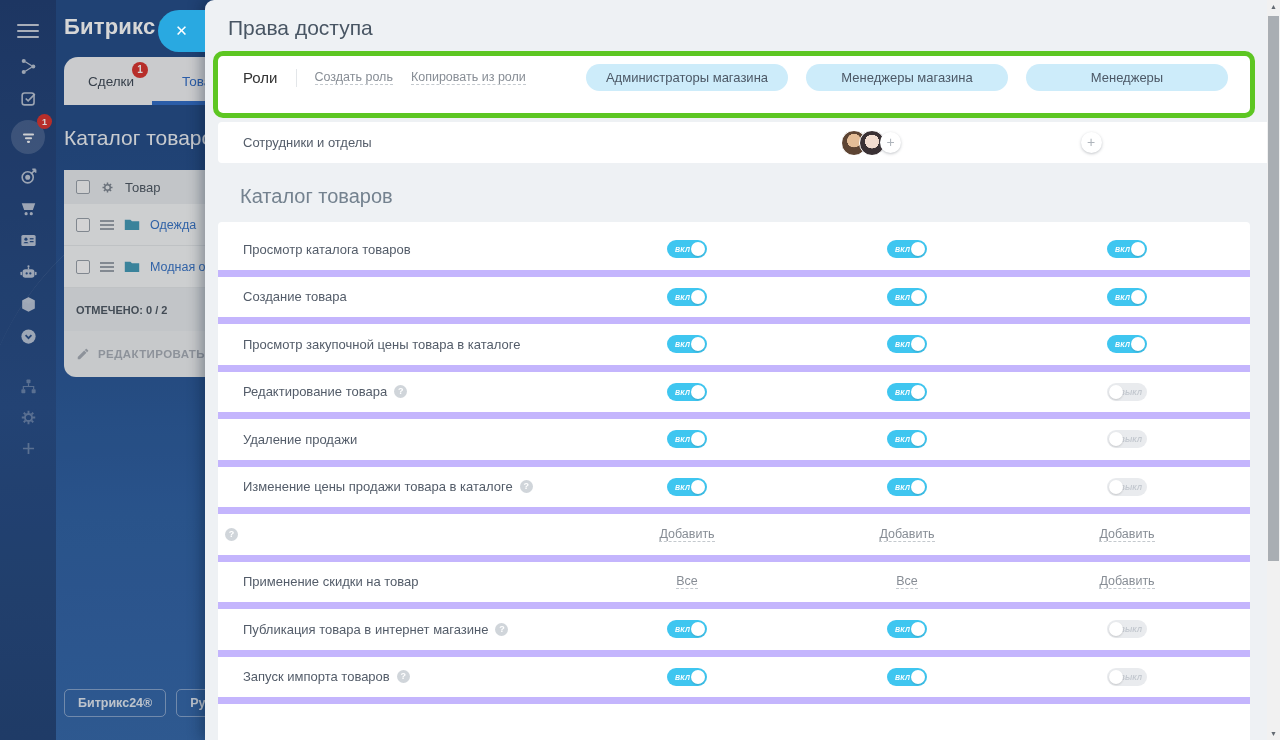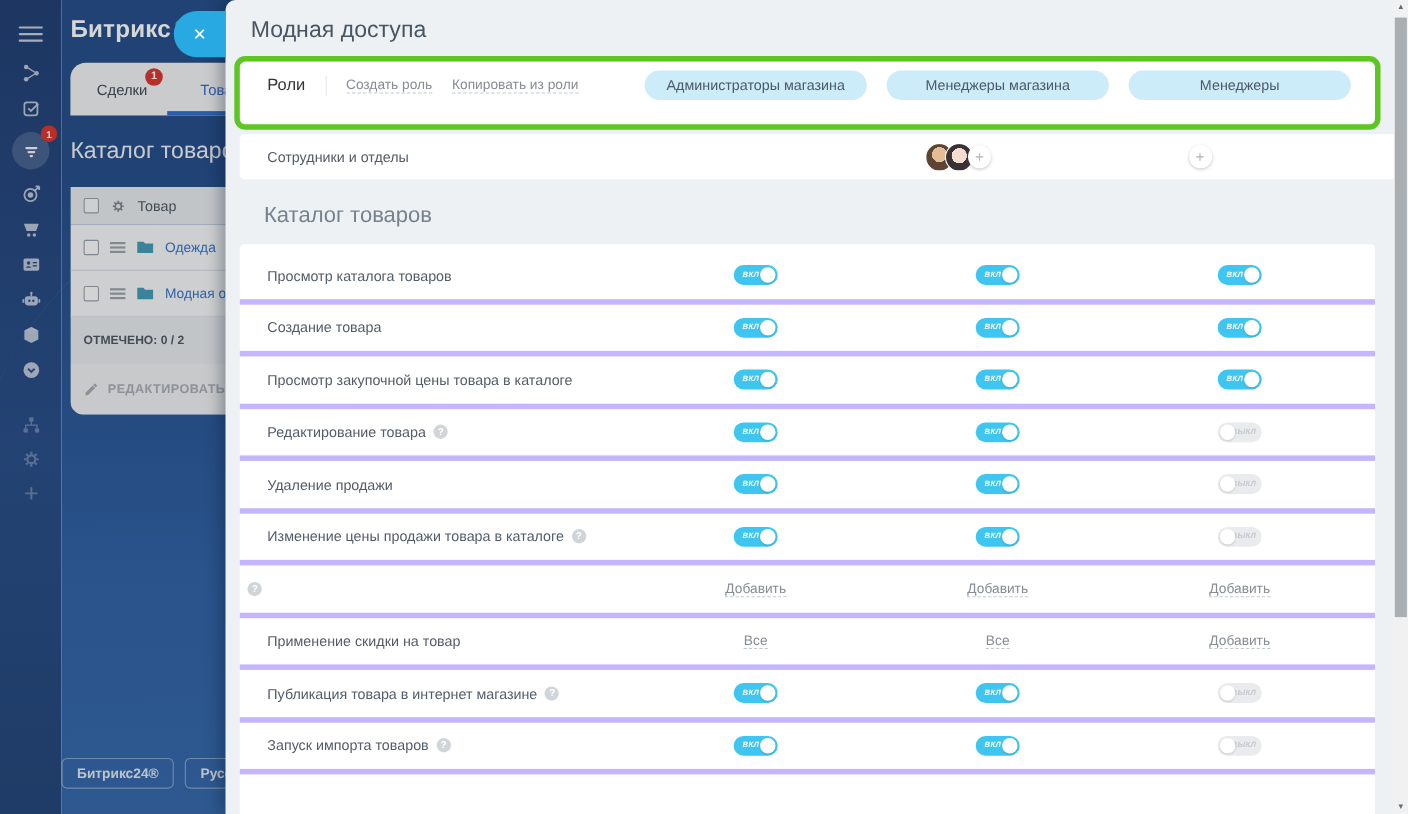--- a/index.html
+++ b/index.html
@@ -288,7 +288,7 @@
 
   <div class="panel">
     <button class="close-btn">✕</button>
-    <div class="panel-title">Модная доступа</div>
+    <div class="panel-title">Права доступа</div>
 
     <div class="roles-box">
       <div class="roles-row">

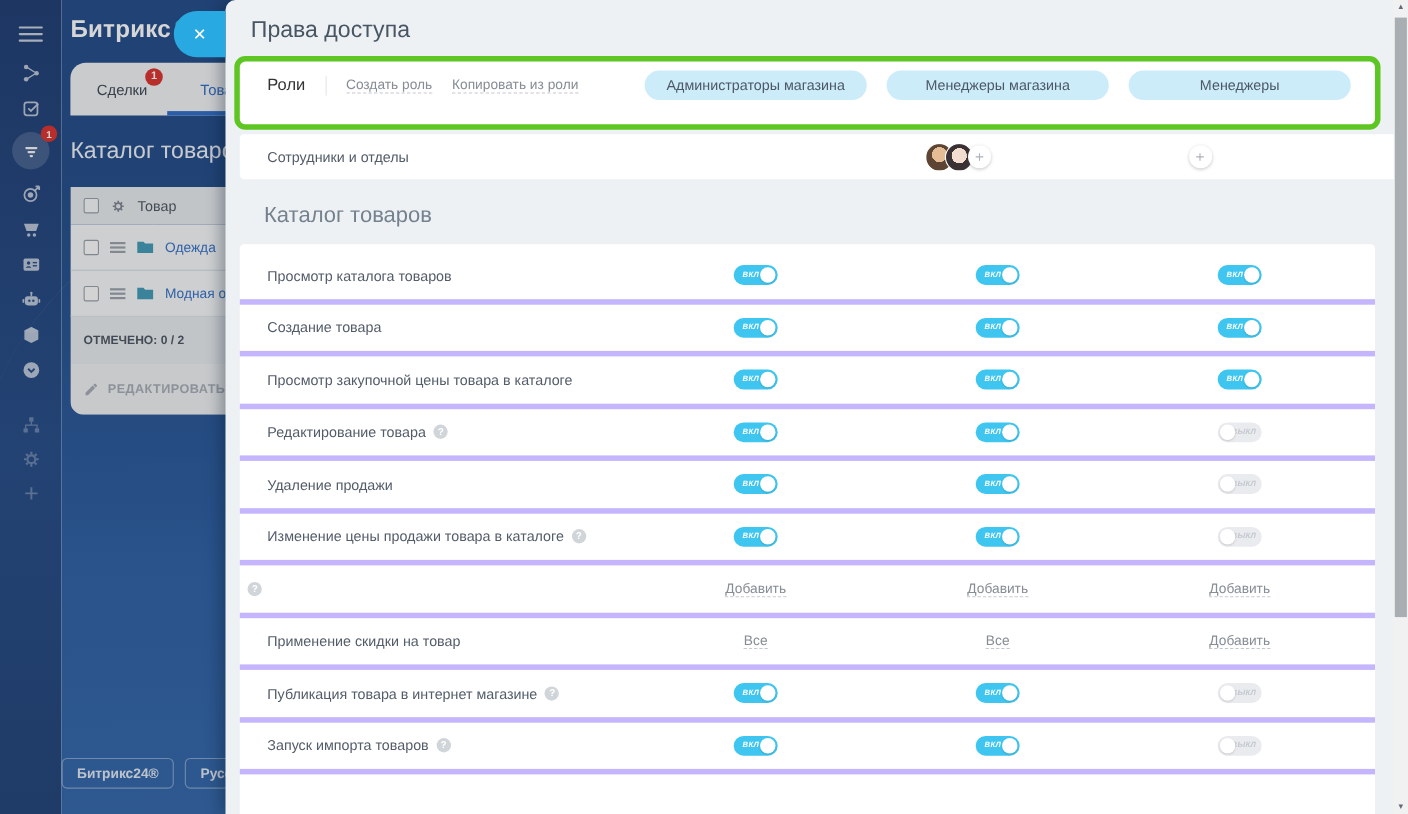--- a/index.html
+++ b/index.html
@@ -80,7 +80,7 @@
   .col > .plus-btn { margin-left:0; }
   .section-title { position:absolute; left:35px; top:185px; font-size:20px; font-weight:400; color:#74828f; }
   .perm-card { position:absolute; left:13px; top:222px; width:1032px; bottom:-10px; background:#fff; border-radius:4px 4px 0 0; padding-top:7px; }
-  .perm-row { position:relative; height:47.5px; display:flex; align-items:center; border-bottom:5px solid #c4b5fd; }
+  .perm-row { position:relative; height:47.5px; display:flex; align-items:center; border-bottom:7px solid #c4b5fd; }
   .help-icon { display:inline-block; width:13px; height:13px; border-radius:50%; background:#d0d5da; color:#fff;
     font-size:9px; font-weight:bold; line-height:13px; text-align:center; margin-left:7px; cursor:pointer; }
   .tg { position:relative; width:40px; height:18px; border-radius:9px; cursor:pointer; flex:none; }

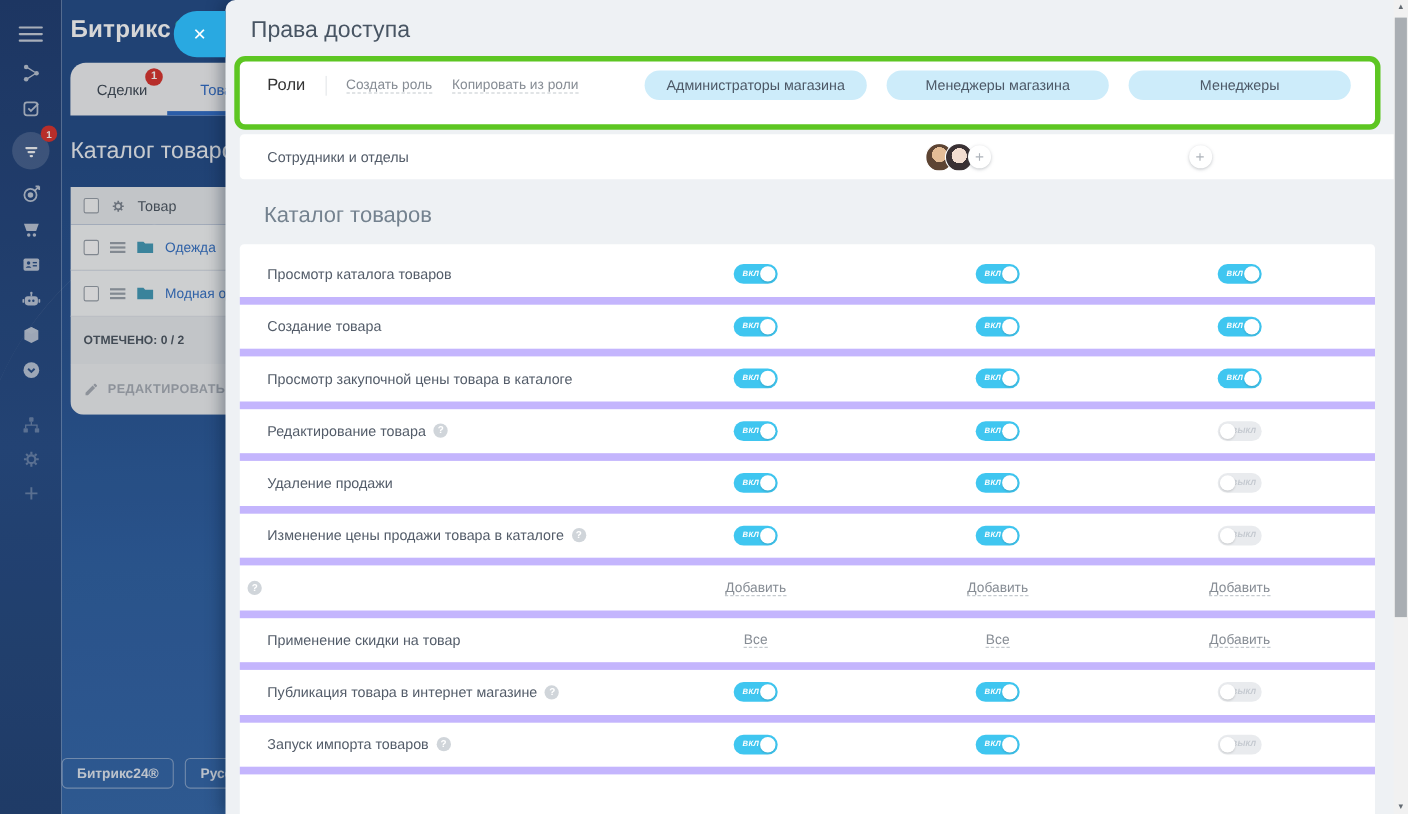--- a/index.html
+++ b/index.html
@@ -47,7 +47,7 @@
   .bg-checkbox { width:14px; height:14px; border:1px solid #98a1ab; border-radius:2px; background:rgba(255,255,255,.6); flex:none; cursor:pointer; }
   .drag-lines i { display:block; width:14px; height:2px; background:#9aa3ad; margin:2px 0; }
   .bgt-x { margin-left:14px; color:#a7aeb8; font-size:14px; cursor:pointer; }
-  .bg-footer { position:absolute; left:0; bottom:23px; display:flex; gap:10px; }
+  .bg-footer { position:absolute; left:8px; bottom:23px; display:flex; gap:10px; }
   .bg-pill { border:1px solid rgba(255,255,255,.4); border-radius:5px; color:rgba(255,255,255,.85);
     font-size:12.5px; font-weight:bold; padding:6px 13px; white-space:nowrap; cursor:pointer; }
 

